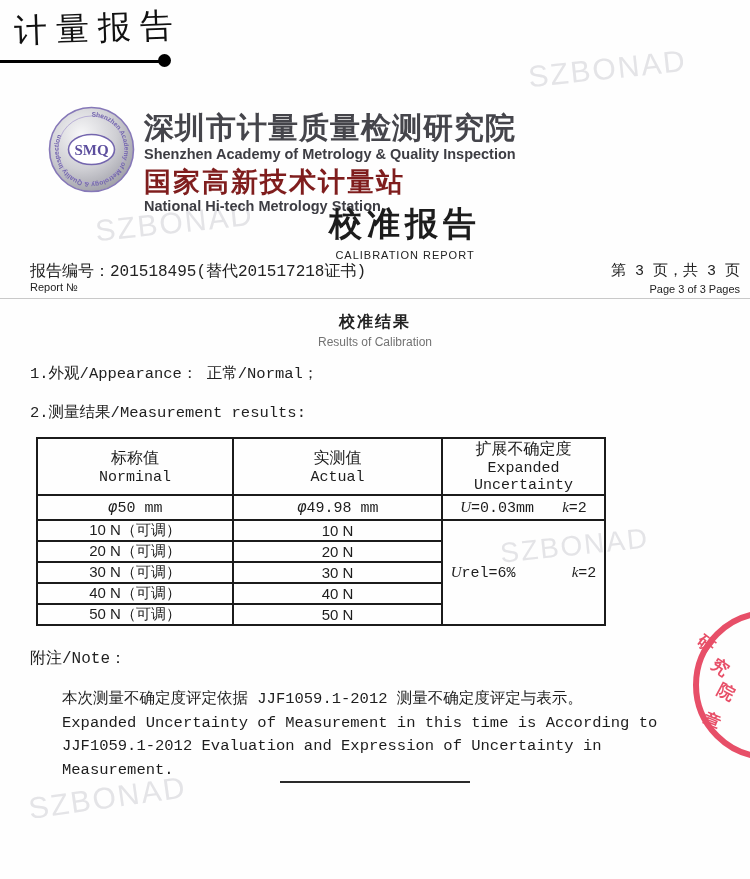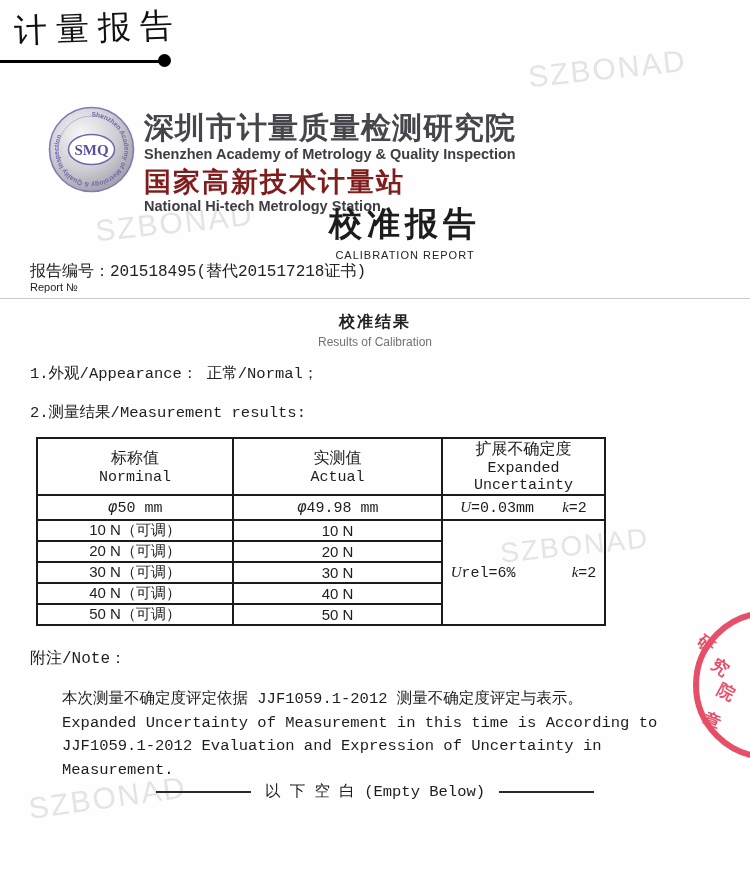--- a/index.html
+++ b/index.html
@@ -141,6 +141,10 @@
 
   <div class="report-no mono">报告编号：201518495(替代201517218证书)</div>
   <div class="report-no-en sans">Report №</div>
+  <div class="page-info">
+    <div class="page-cn mono">第 3 页，共 3 页</div>
+    <div class="page-en sans">Page 3 of 3 Pages</div>
+  </div>
 
   <div class="hr-light"></div>
 

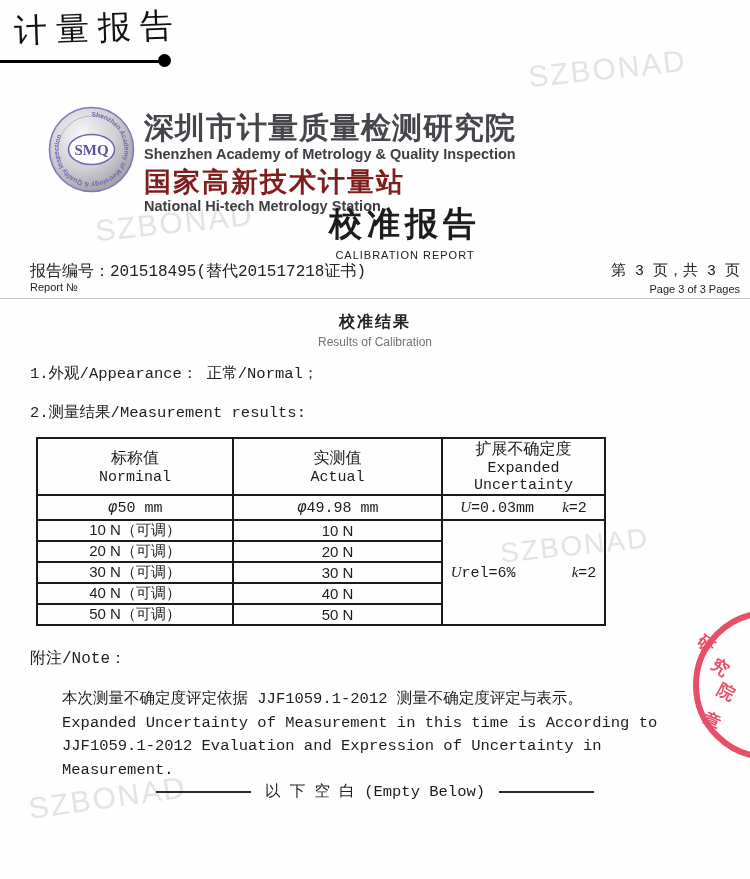--- a/index.html
+++ b/index.html
@@ -220,7 +220,6 @@
 
   <div class="empty-below">
     <div class="eb-dash"></div>
-    <div class="eb-text mono">以  下  空  白 (Empty Below)</div>
     <div class="eb-dash"></div>
   </div>
 

